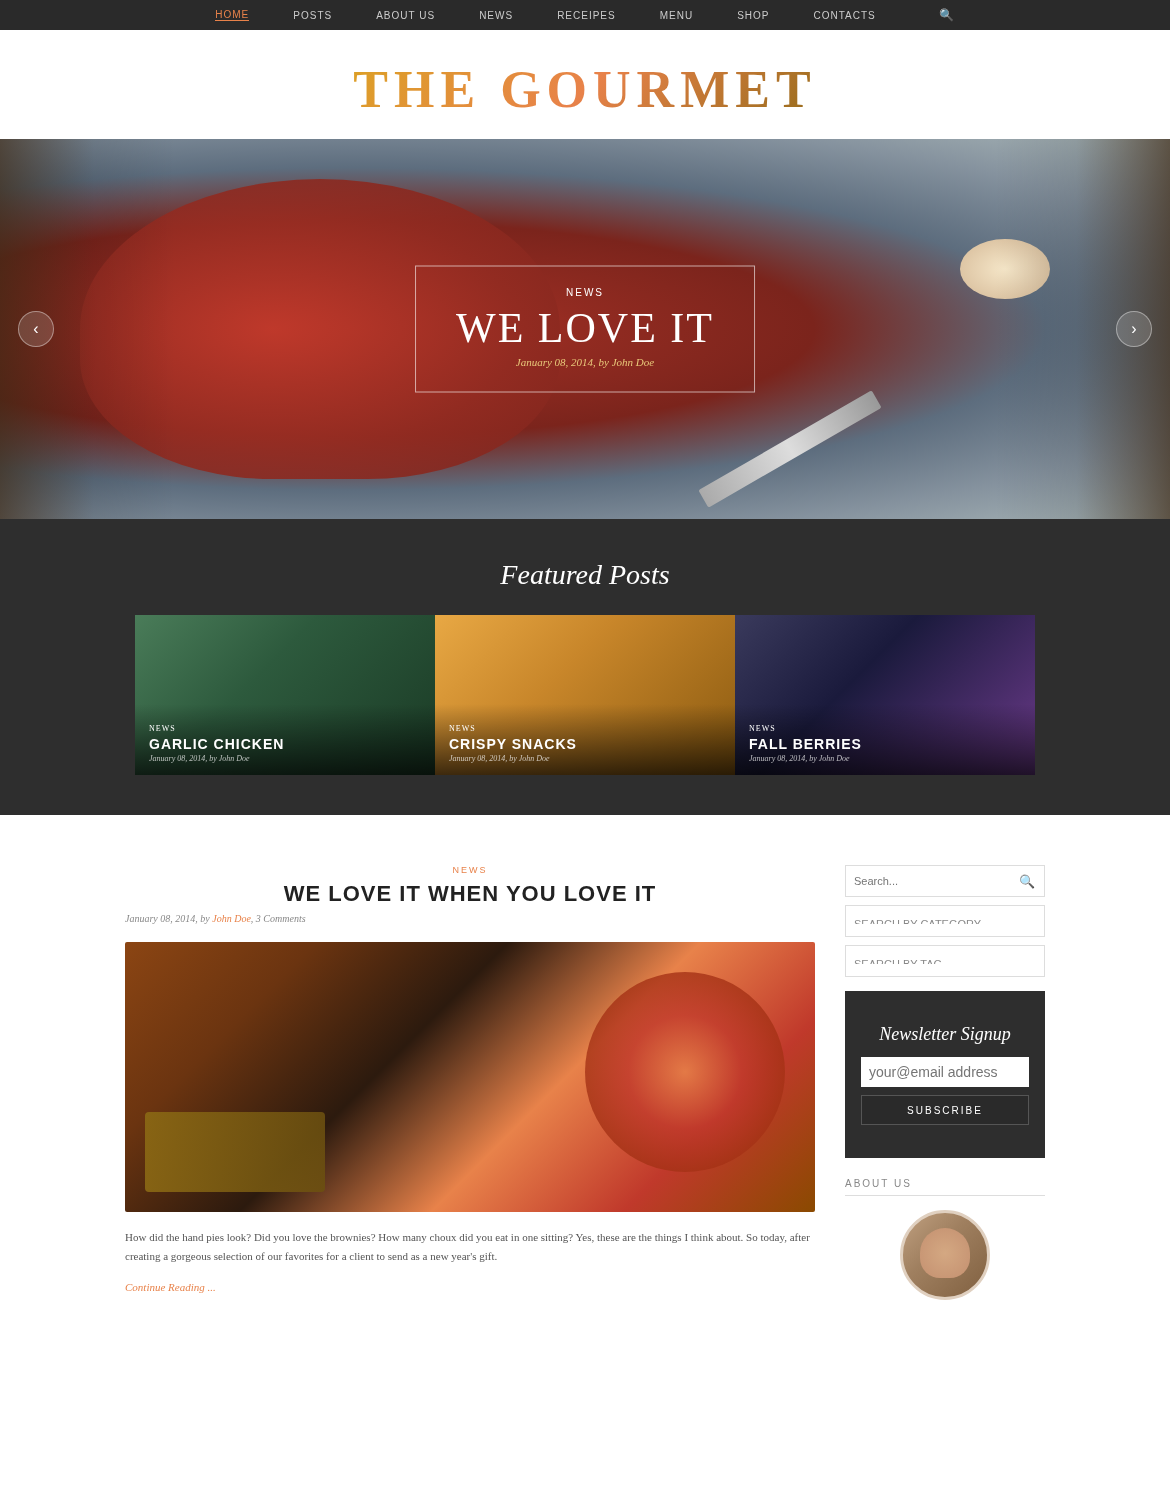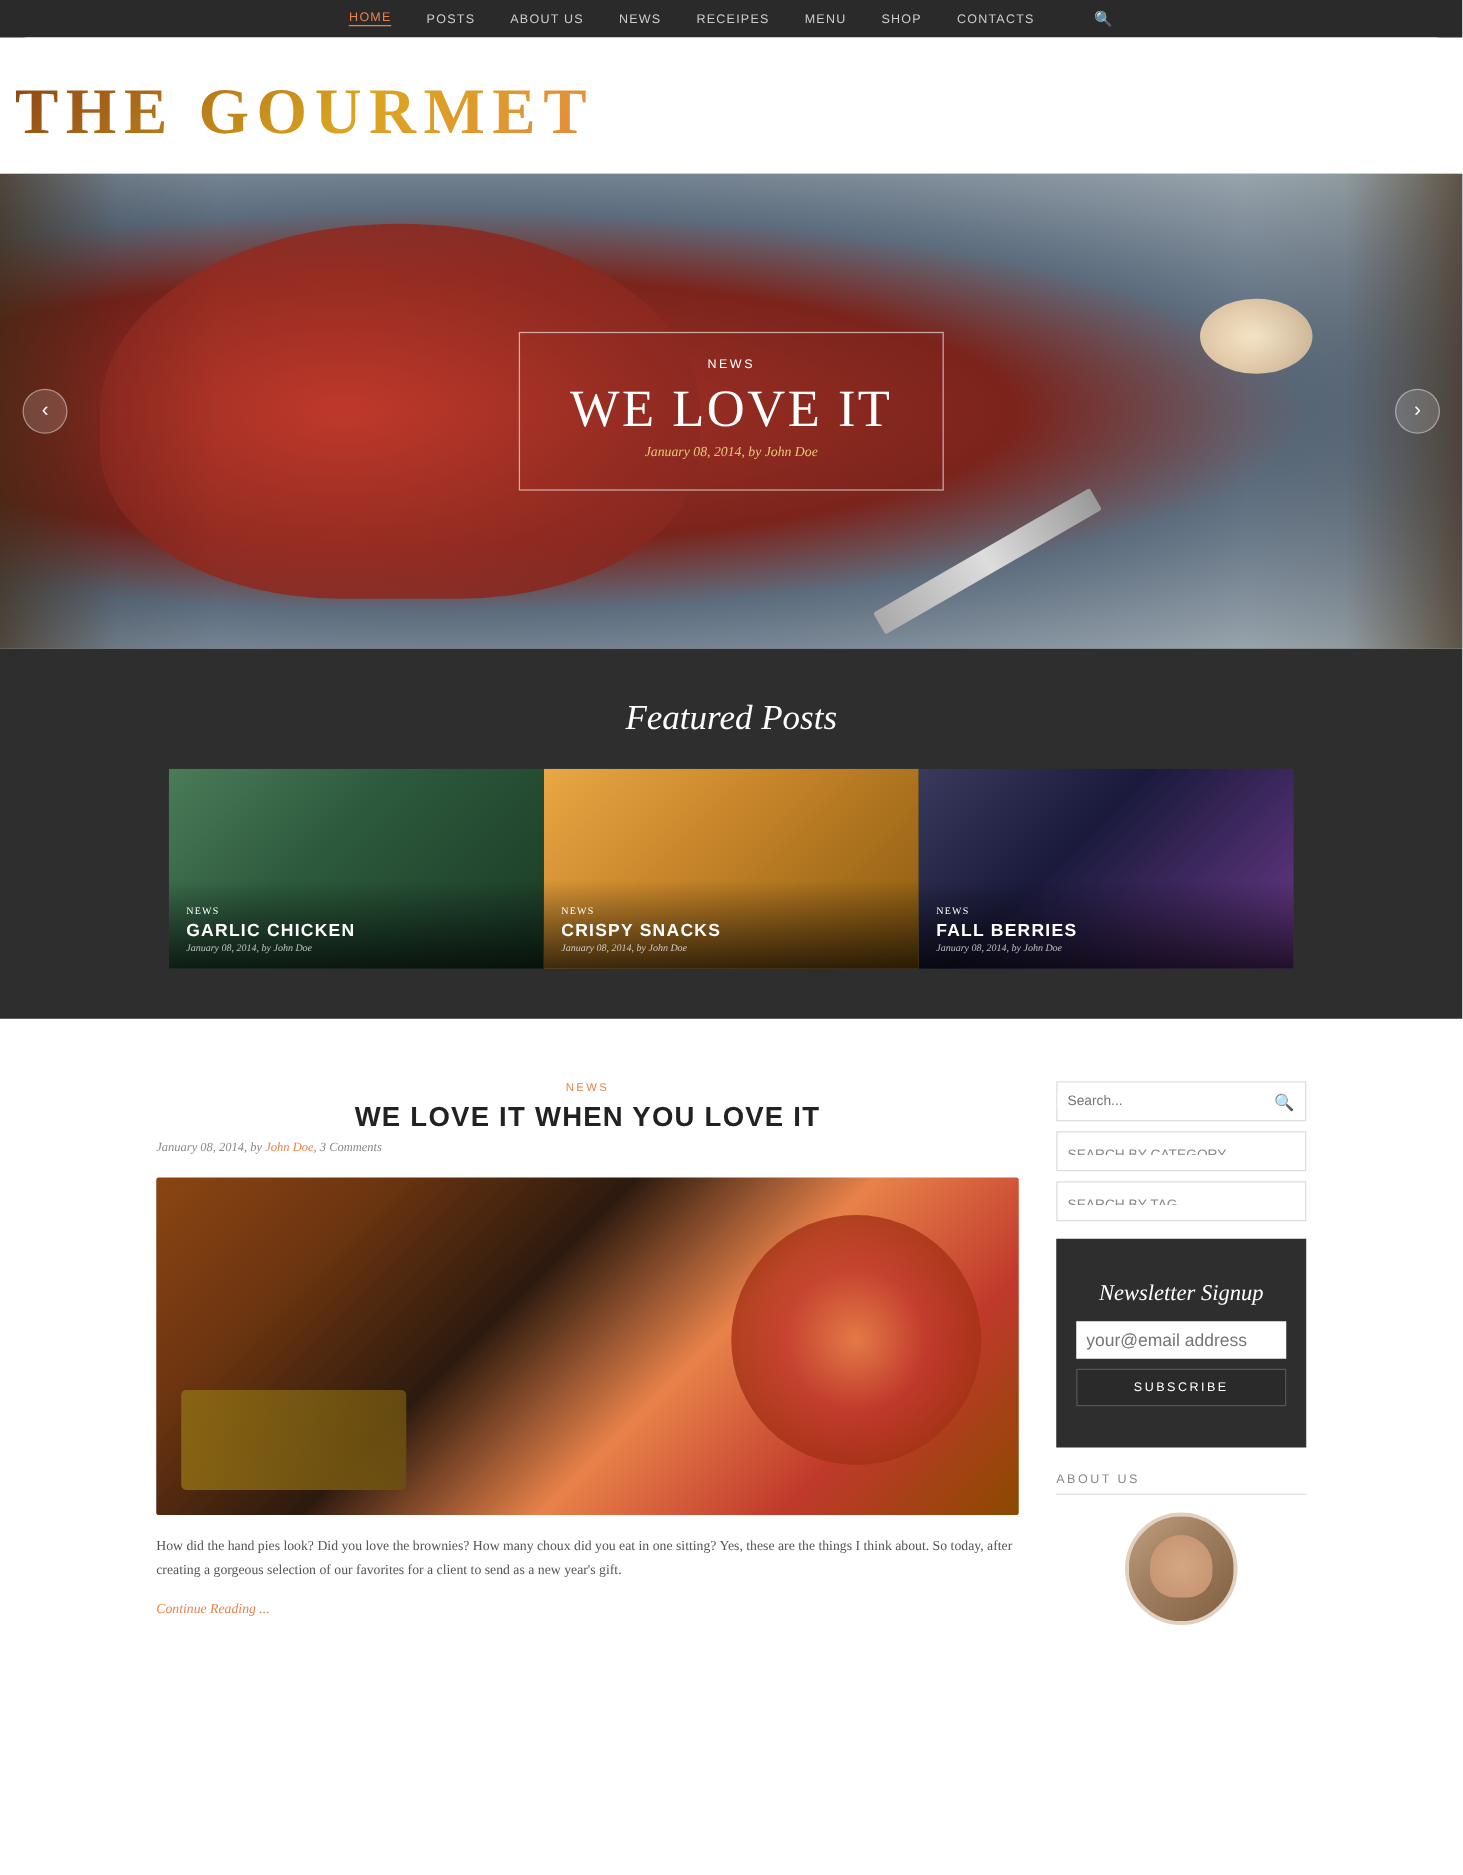--- a/index.html
+++ b/index.html
@@ -12,7 +12,7 @@
       display: flex;
       align-items: center;
       justify-content: center;
-      gap: 28px;
+      gap: 44px;
     }
     nav a {
       color: #ccc;

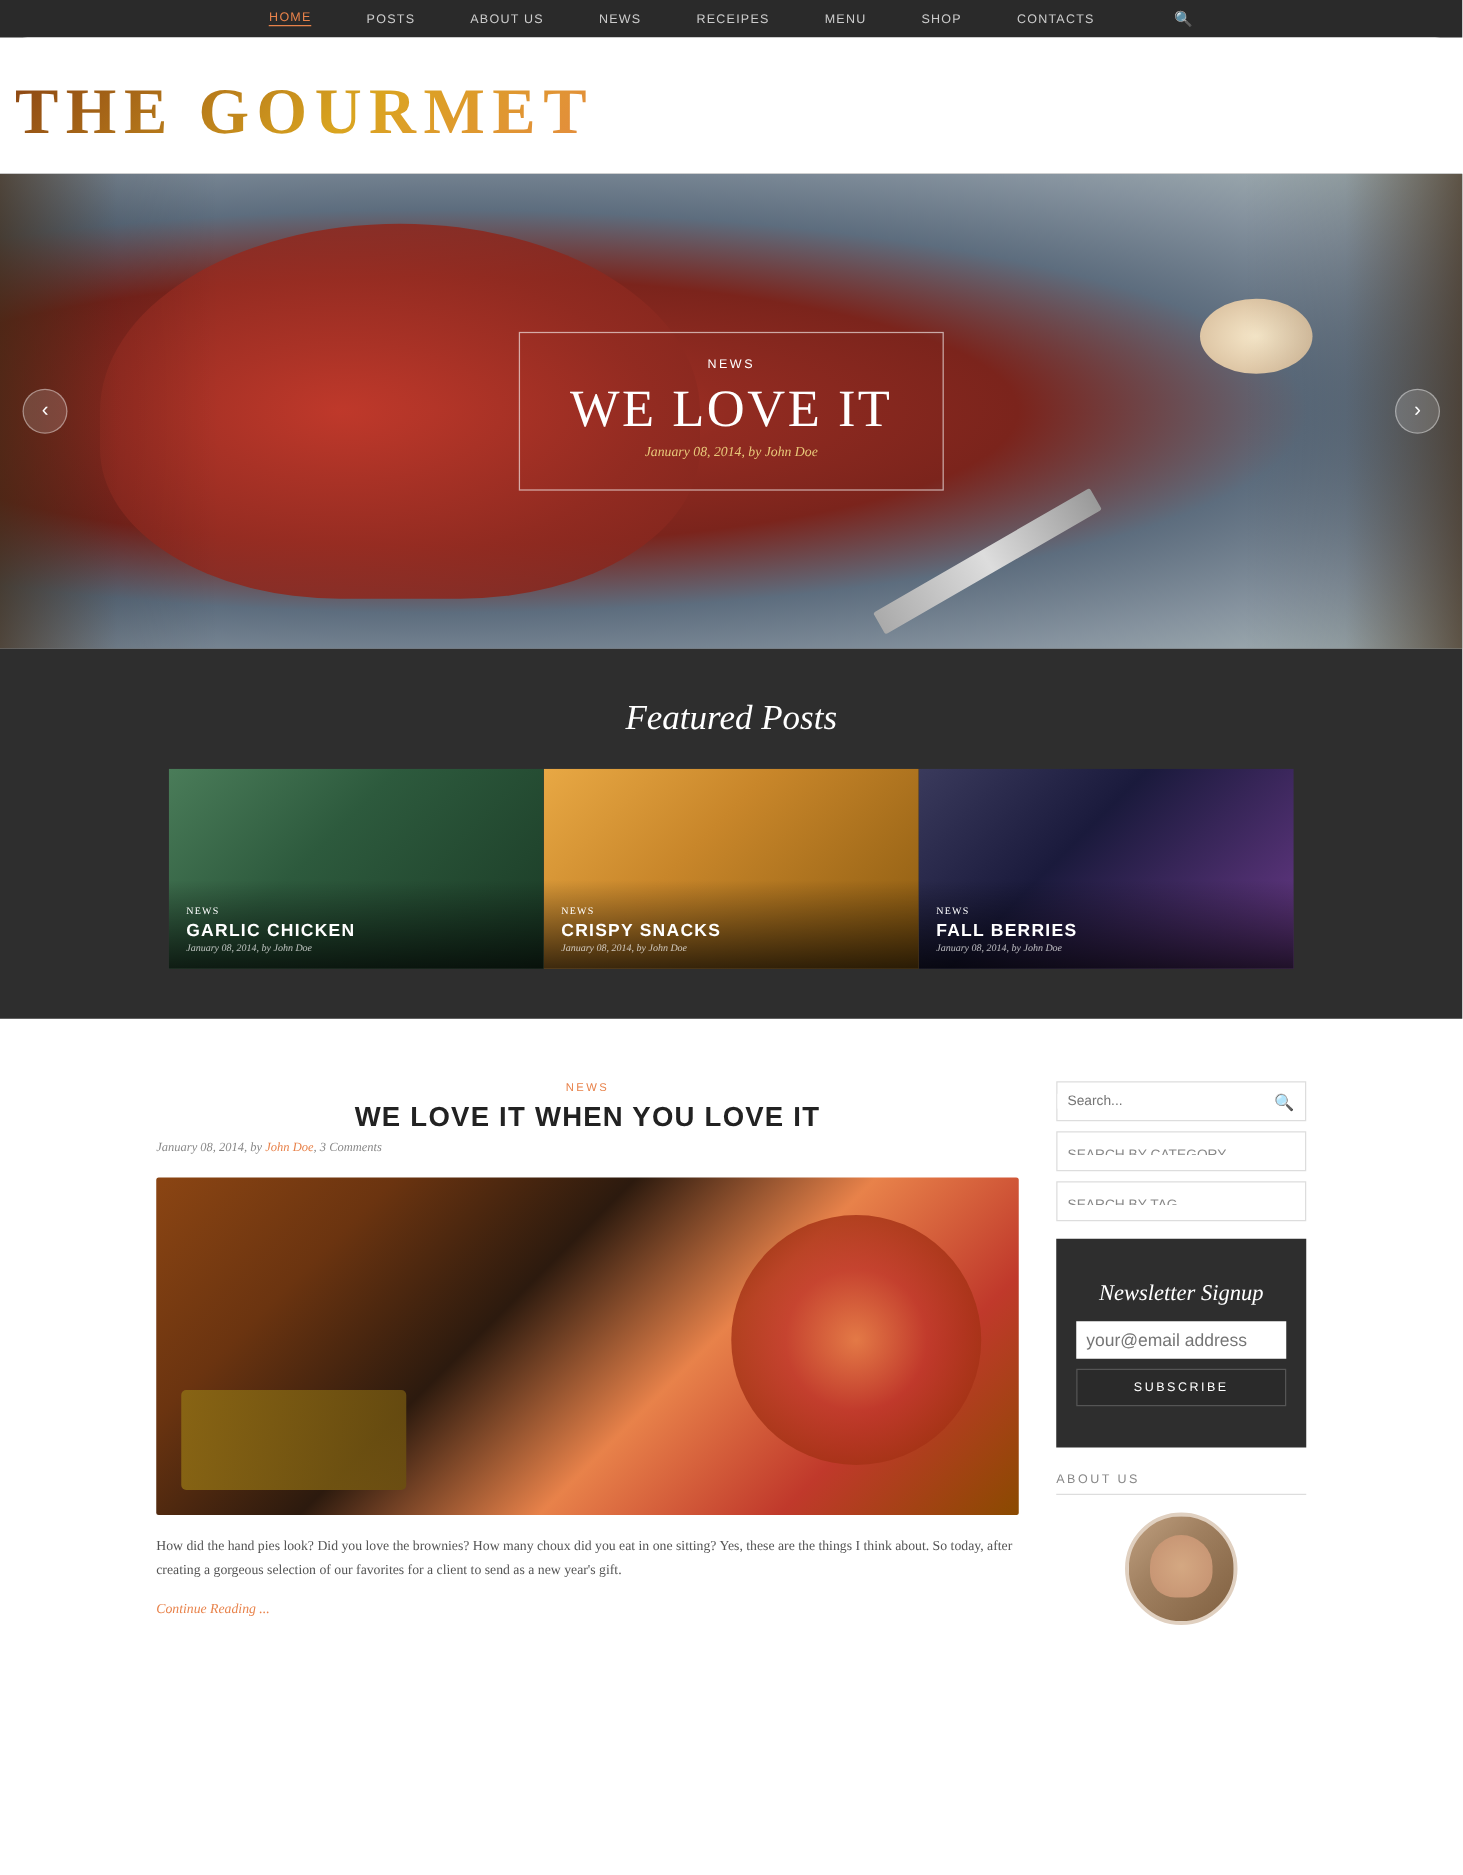--- a/index.html
+++ b/index.html
@@ -27,10 +27,9 @@
 
     
     .site-header {
-      text-align: left;
+      text-align: center;
       padding: 30px 12px 20px;
       background: #fff;
-      border-radius: 22px;
     }
     .site-title {
       font-size: 52px;

